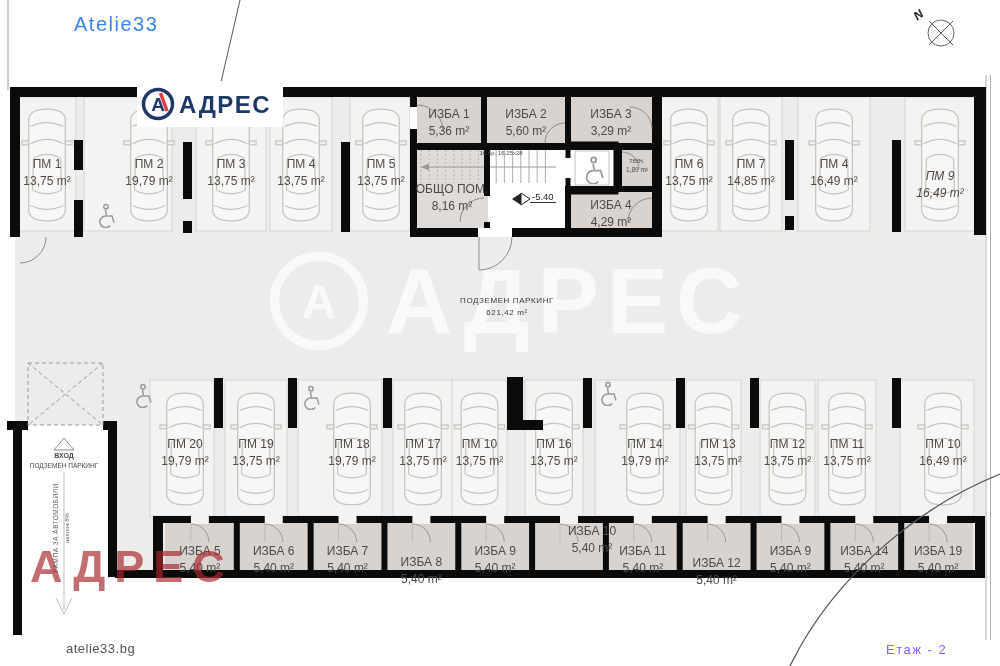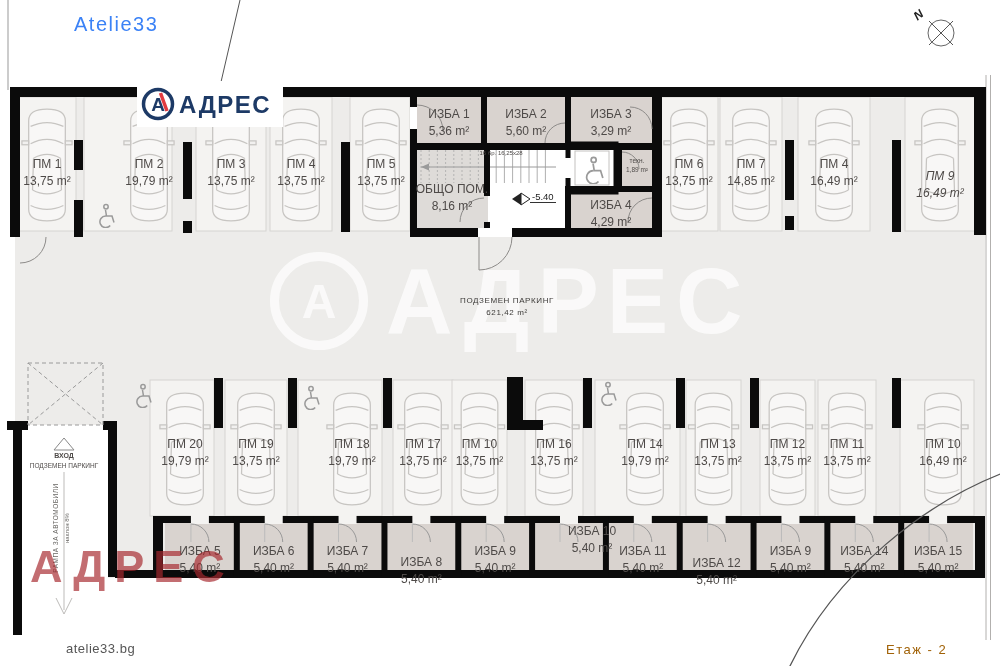--- a/index.html
+++ b/index.html
@@ -482,7 +482,7 @@
       <div>5,40 m²</div>
     </div>
     <div class="plabel" style="left: 938.091px; top: 543px;">
-      <div>ИЗБА 15</div>
+      <div>ИЗБА 19</div>
       <div>5,40 m²</div>
     </div>
   </div>

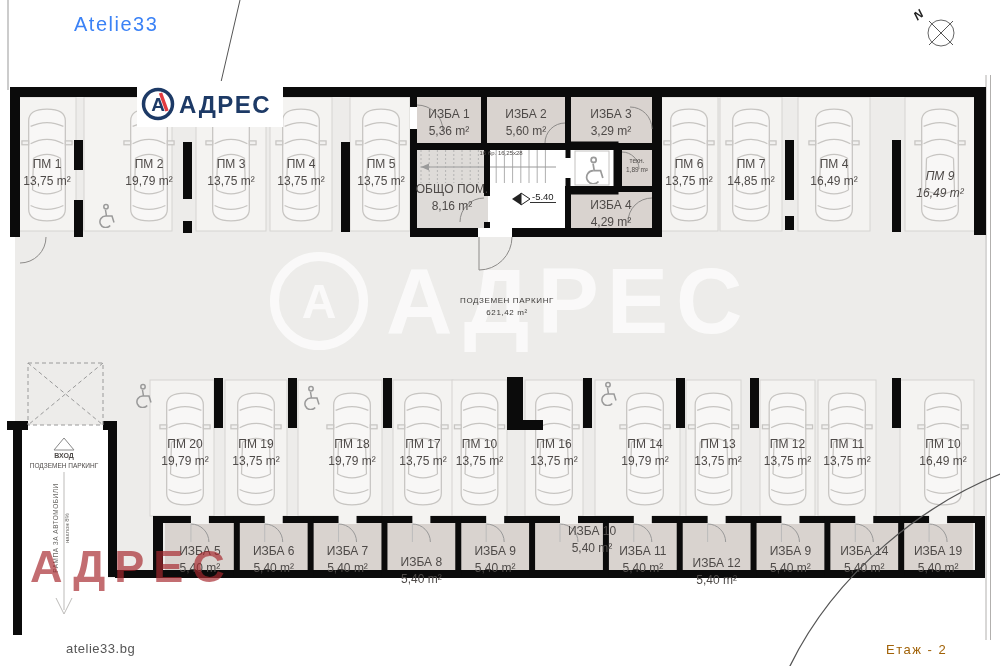--- a/index.html
+++ b/index.html
@@ -35,7 +35,7 @@
   #wm-red{left:30px;top:544px;font-size:45px;font-weight:bold;letter-spacing:9px;
           color:rgba(167,40,45,.68);z-index:6;pointer-events:none;line-height:1}
   #site-label{left:66px;top:640px;font-size:13px;color:#555;letter-spacing:.5px;z-index:5}
-  #floor-label{left:886px;top:641px;font-size:13px;color:#a16207;letter-spacing:1.5px;z-index:5}
+  #floor-label{left:886px;top:641px;font-size:13px;color:#8b5cf6;letter-spacing:1.5px;z-index:5}
 </style>
 </head>
 <body>

